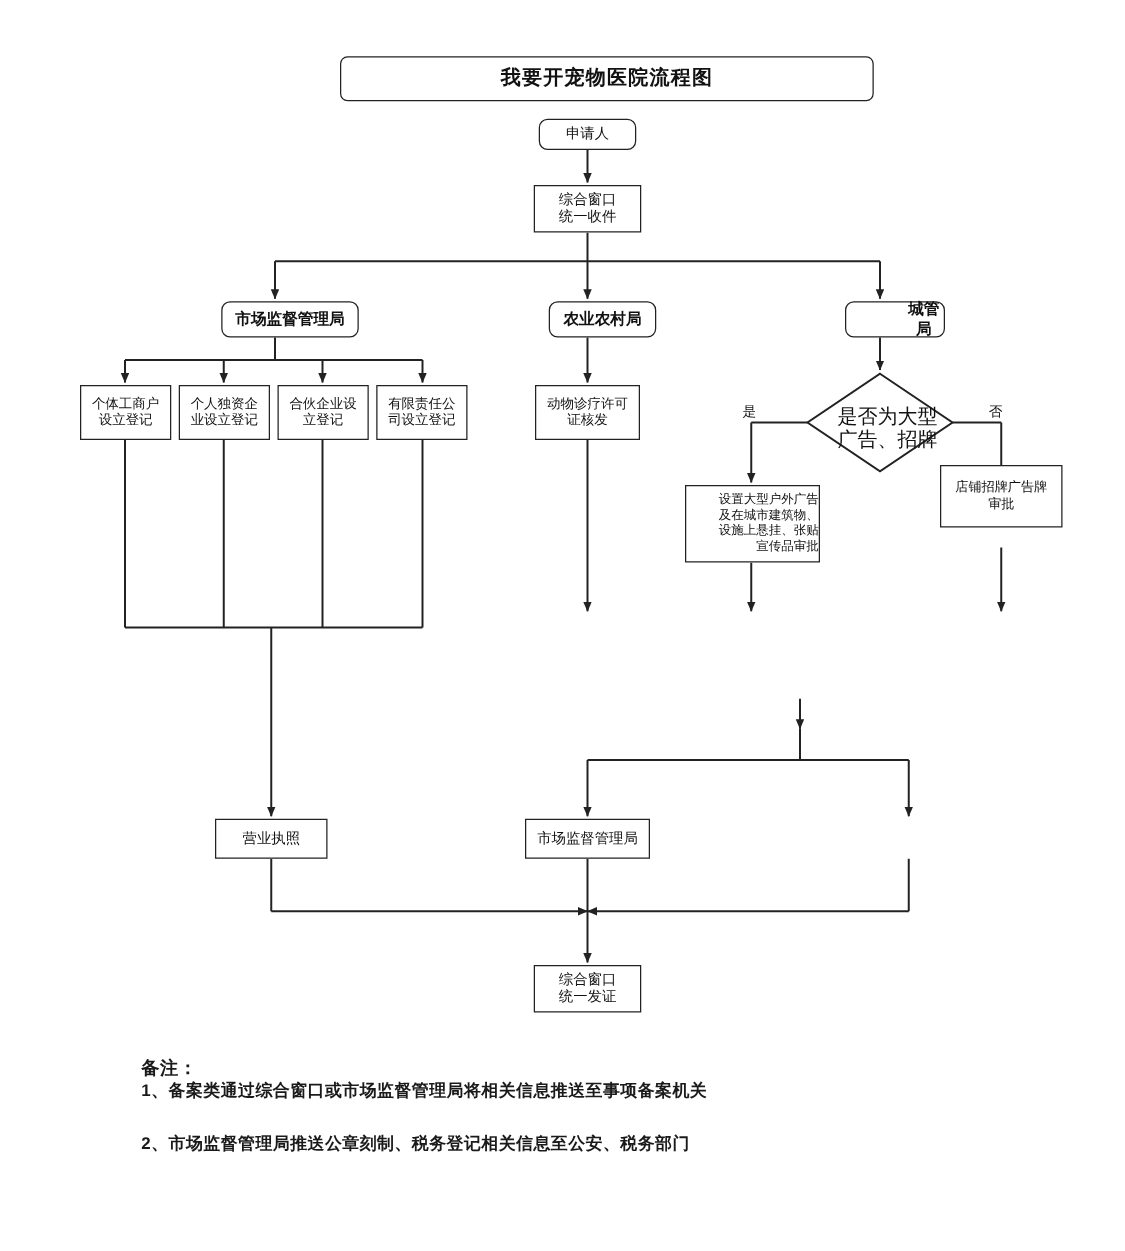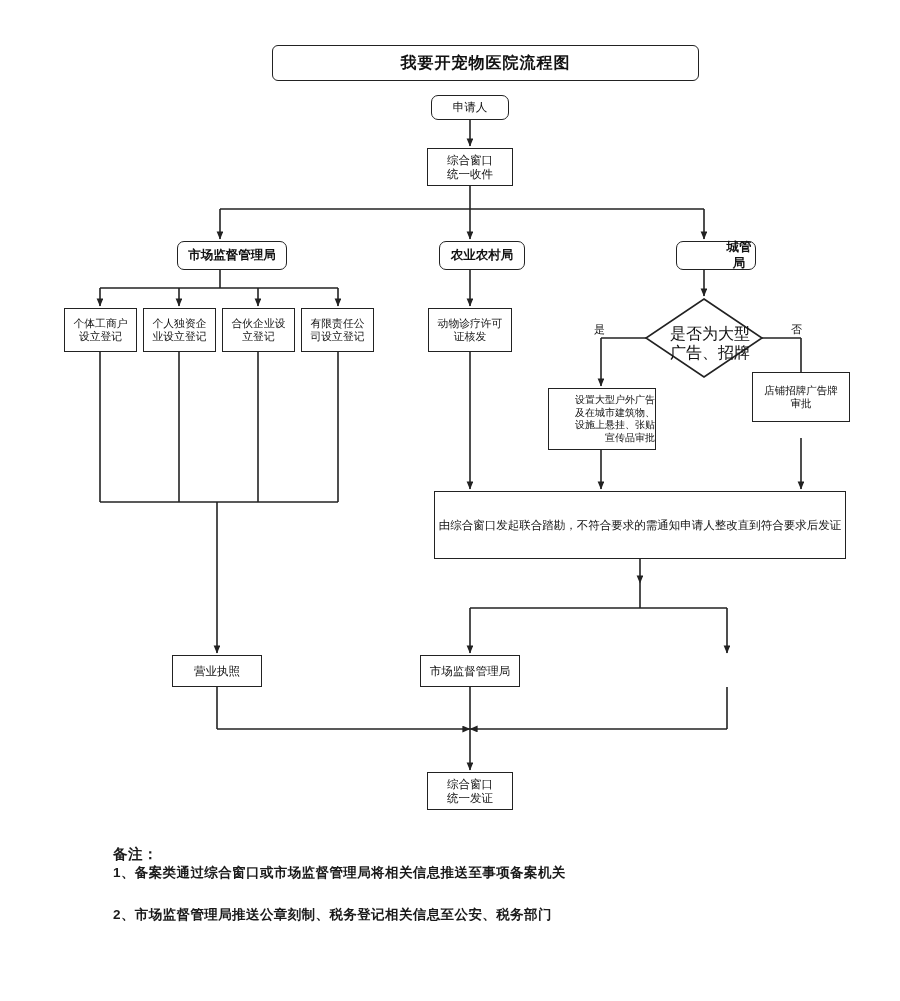--- a/index.html
+++ b/index.html
@@ -289,9 +289,6 @@
 审批</span>
   </div>
 
-  <div class="node n-joint">
-    <span>由综合窗口发起联合踏勘，不符合要求的需通知申请人整改直到符合要求后发证</span>
-  </div>
 
   <div class="node n-license">
     <span>营业执照</span>

